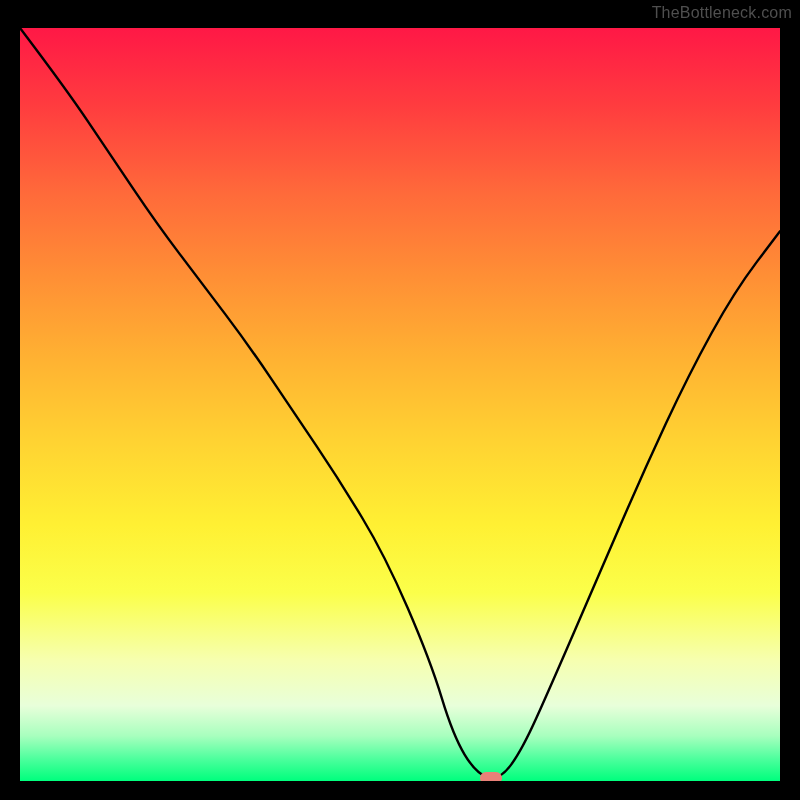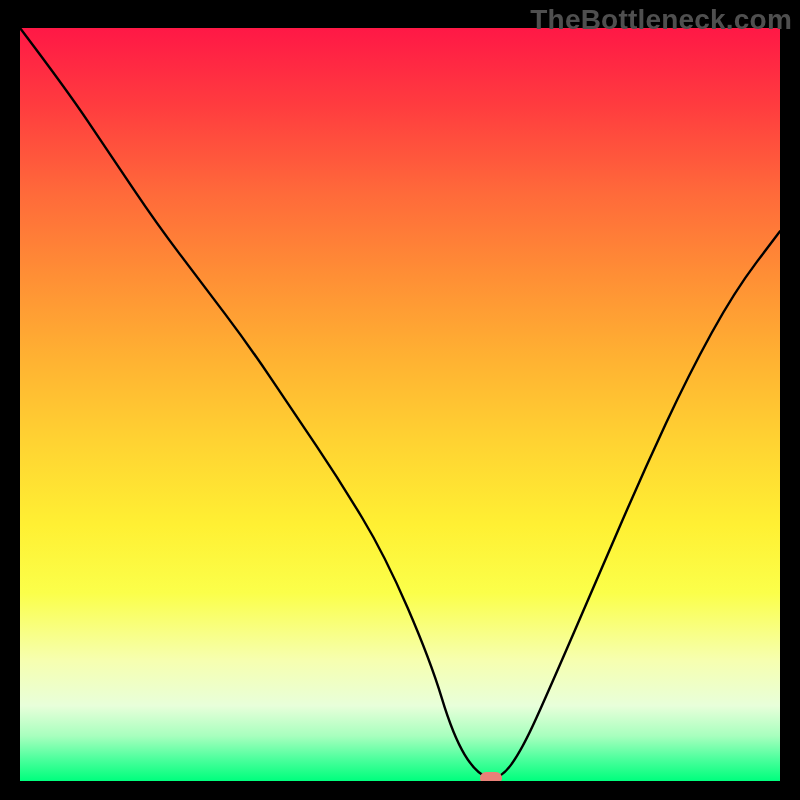--- a/index.html
+++ b/index.html
@@ -22,8 +22,8 @@
     top: 4px;
     right: 8px;
     color: #4f4f4f;
-    font-size: 28px;
-    font-weight: 700;
+    font-size: 16px;
+    font-weight: 400;
     letter-spacing: 0.2px;
     z-index: 5;
   }

